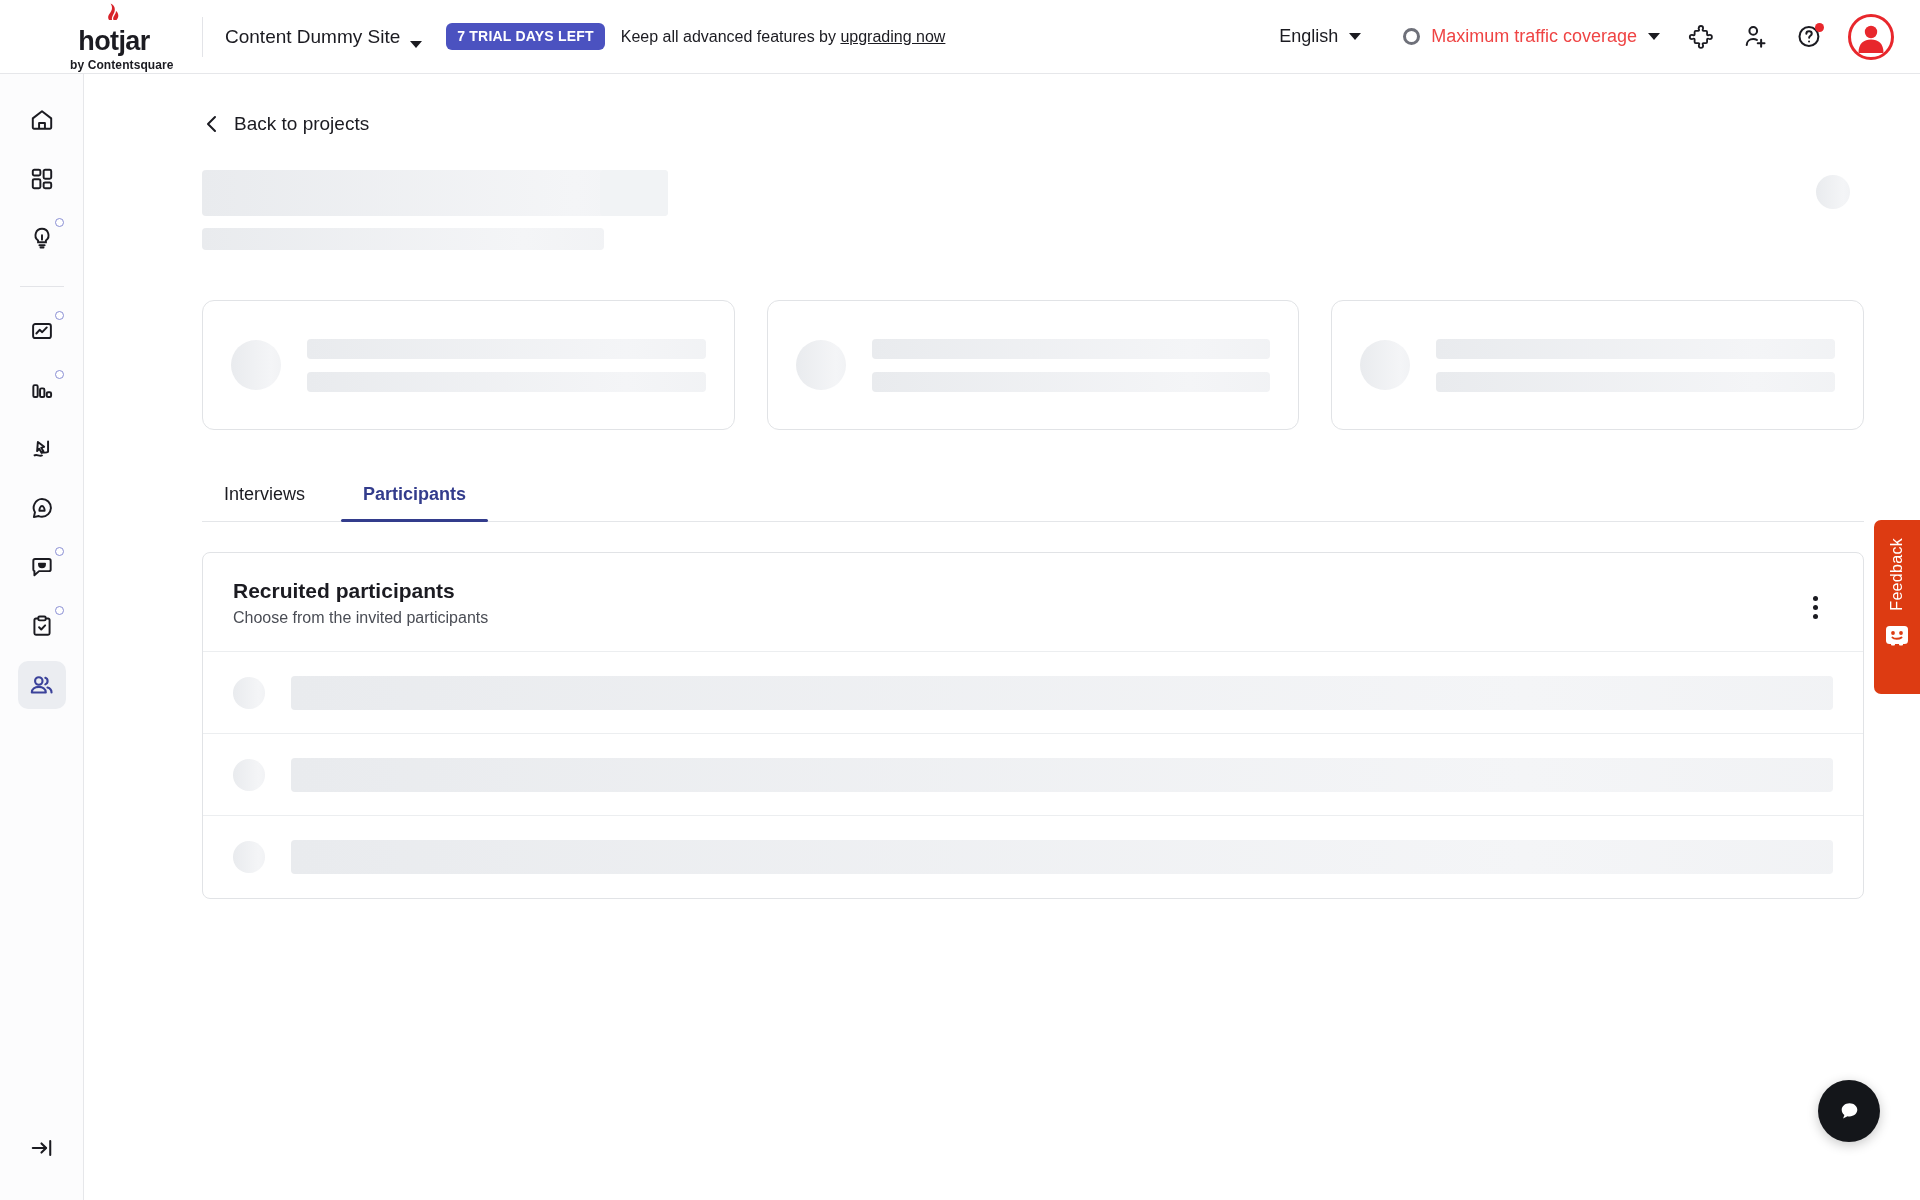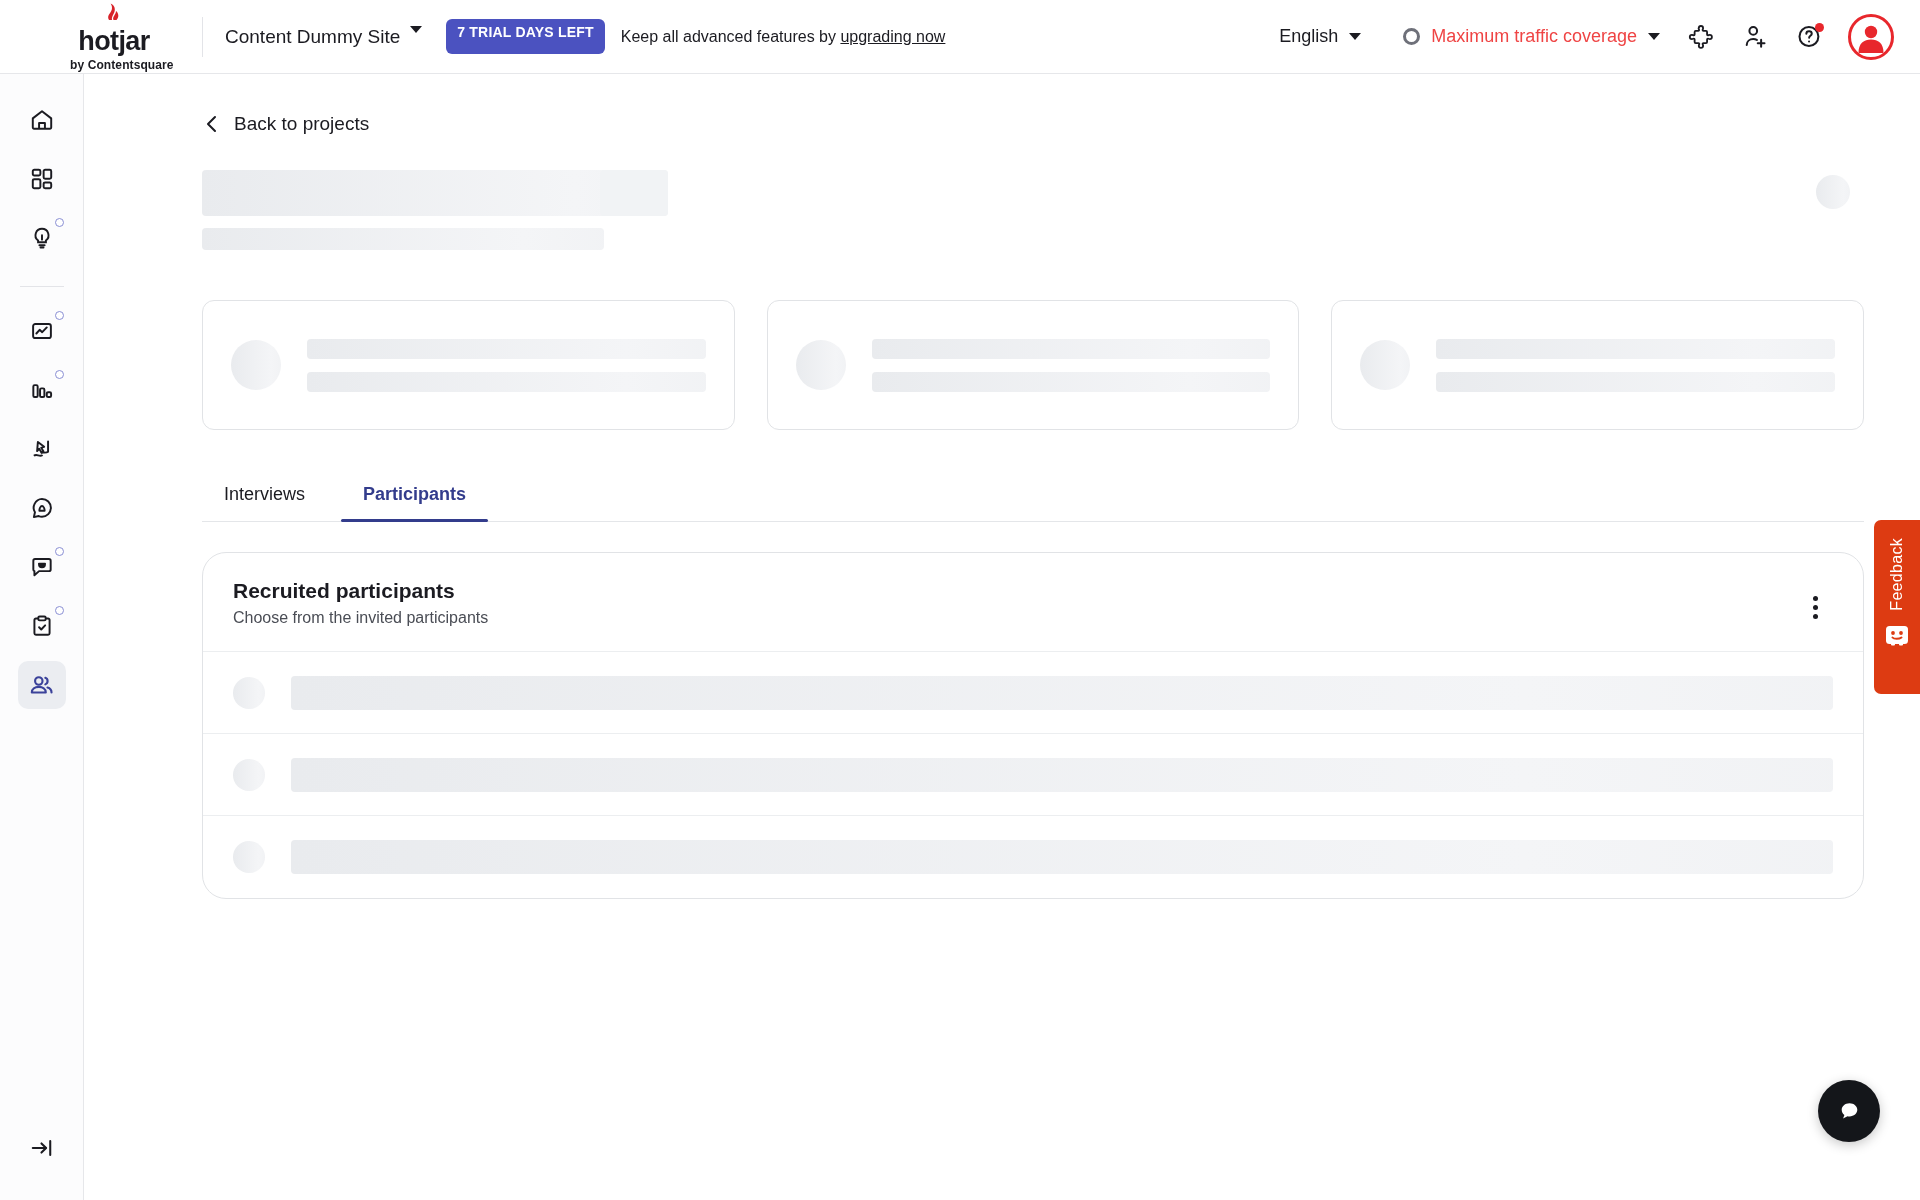--- a/index.html
+++ b/index.html
@@ -39,7 +39,7 @@
 
   .topbar-div { width: 1px; height: 40px; background: #e3e4e8; margin: 0 22px 0 4px; }
 
-  .site-select { display: flex; align-items: flex-start; gap: 10px; cursor: pointer; }
+  .site-select { display: flex; align-items: flex-end; gap: 10px; cursor: pointer; }
   .site-name { font-size: 19px; color: #1b1b21; }
   .caret { width: 0; height: 0; border-left: 6px solid transparent; border-right: 6px solid transparent; border-top: 7px solid #1b1b21; }
 

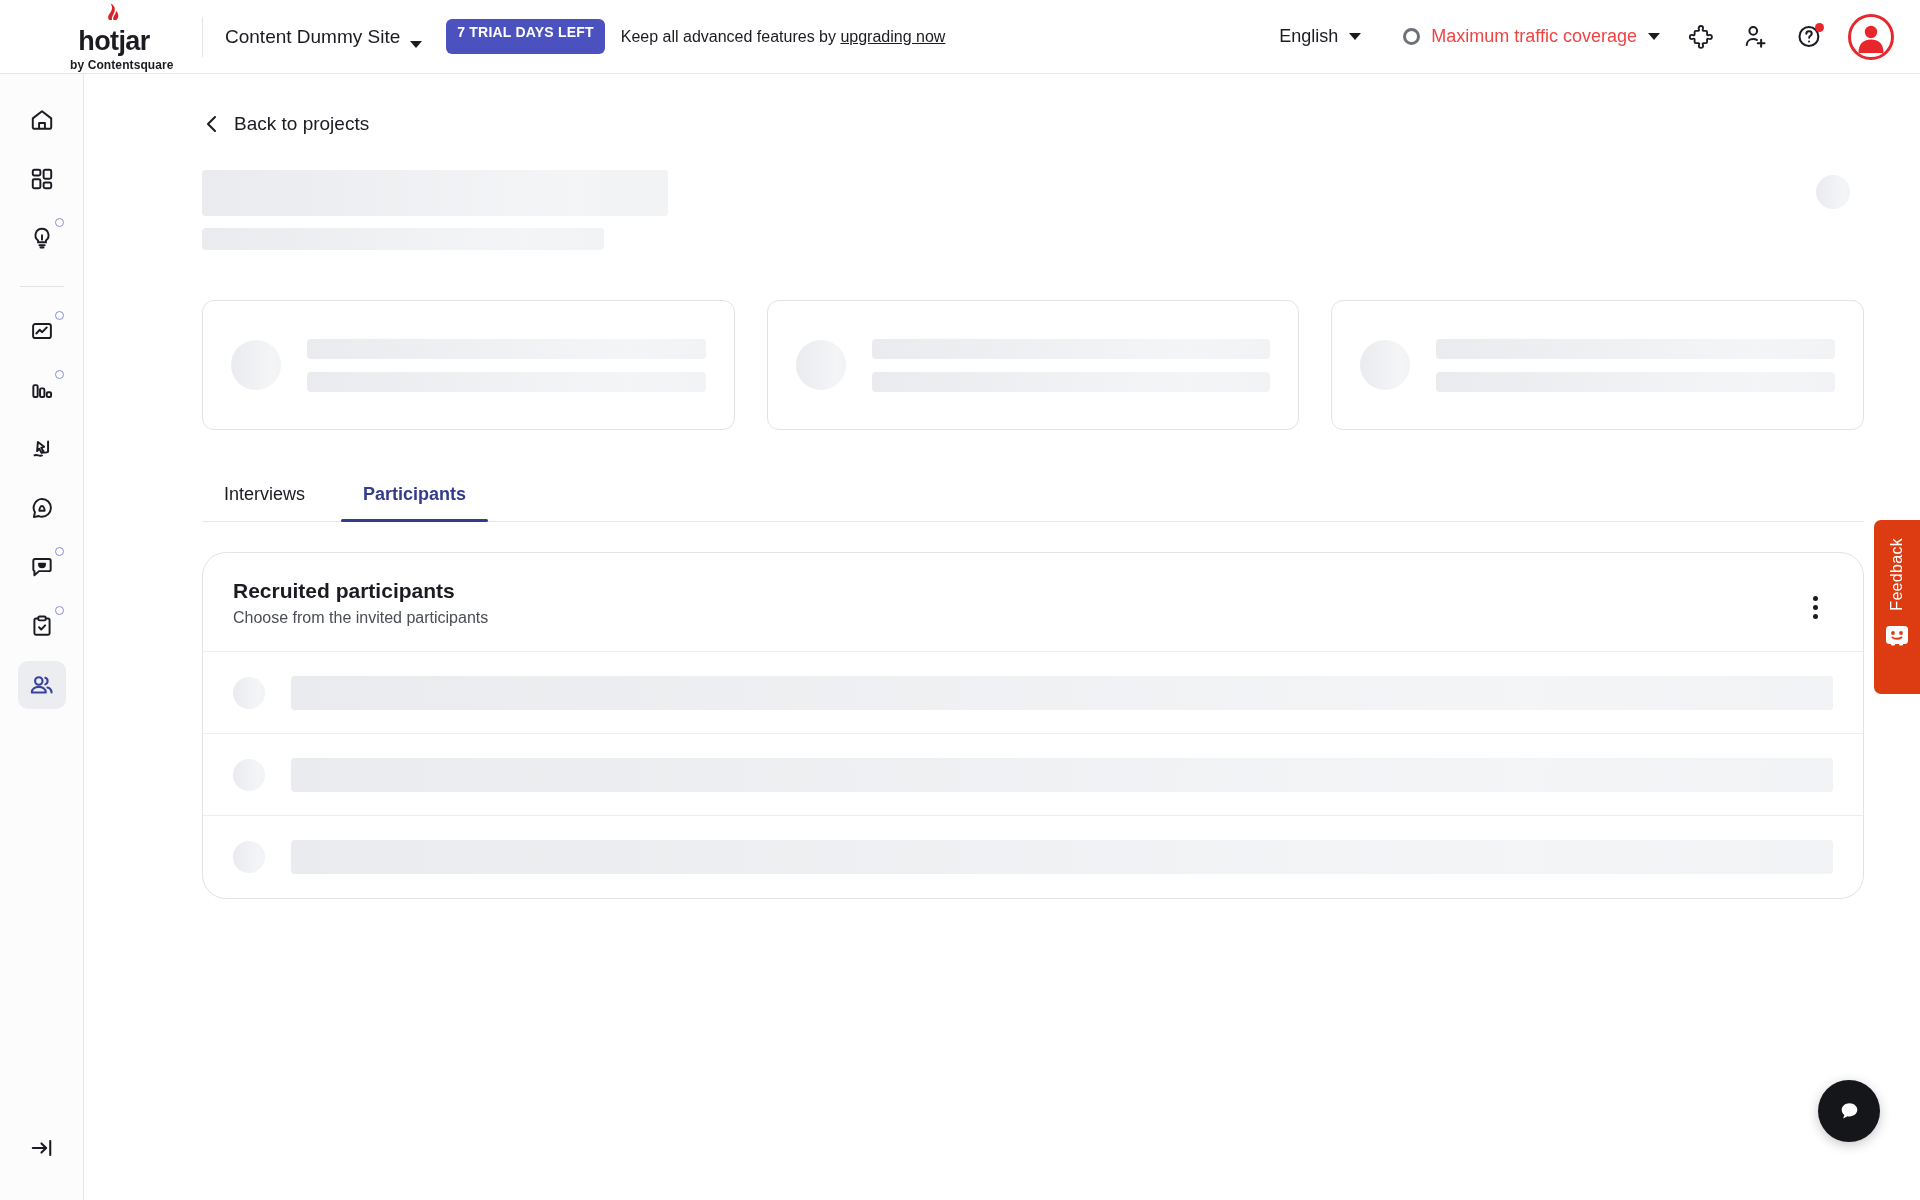--- a/index.html
+++ b/index.html
@@ -47,7 +47,7 @@
     margin-left: 24px;
     background: #4b52c0; color: #fff;
     font-size: 14px; font-weight: bold; letter-spacing: .2px;
-    padding: 5px 11px 14px; border-radius: 6px;
+    padding: 5px 11px 6px; border-radius: 6px;
     white-space: nowrap;
   }
   .trial-msg { margin-left: 16px; font-size: 16px; color: #1b1b21; }

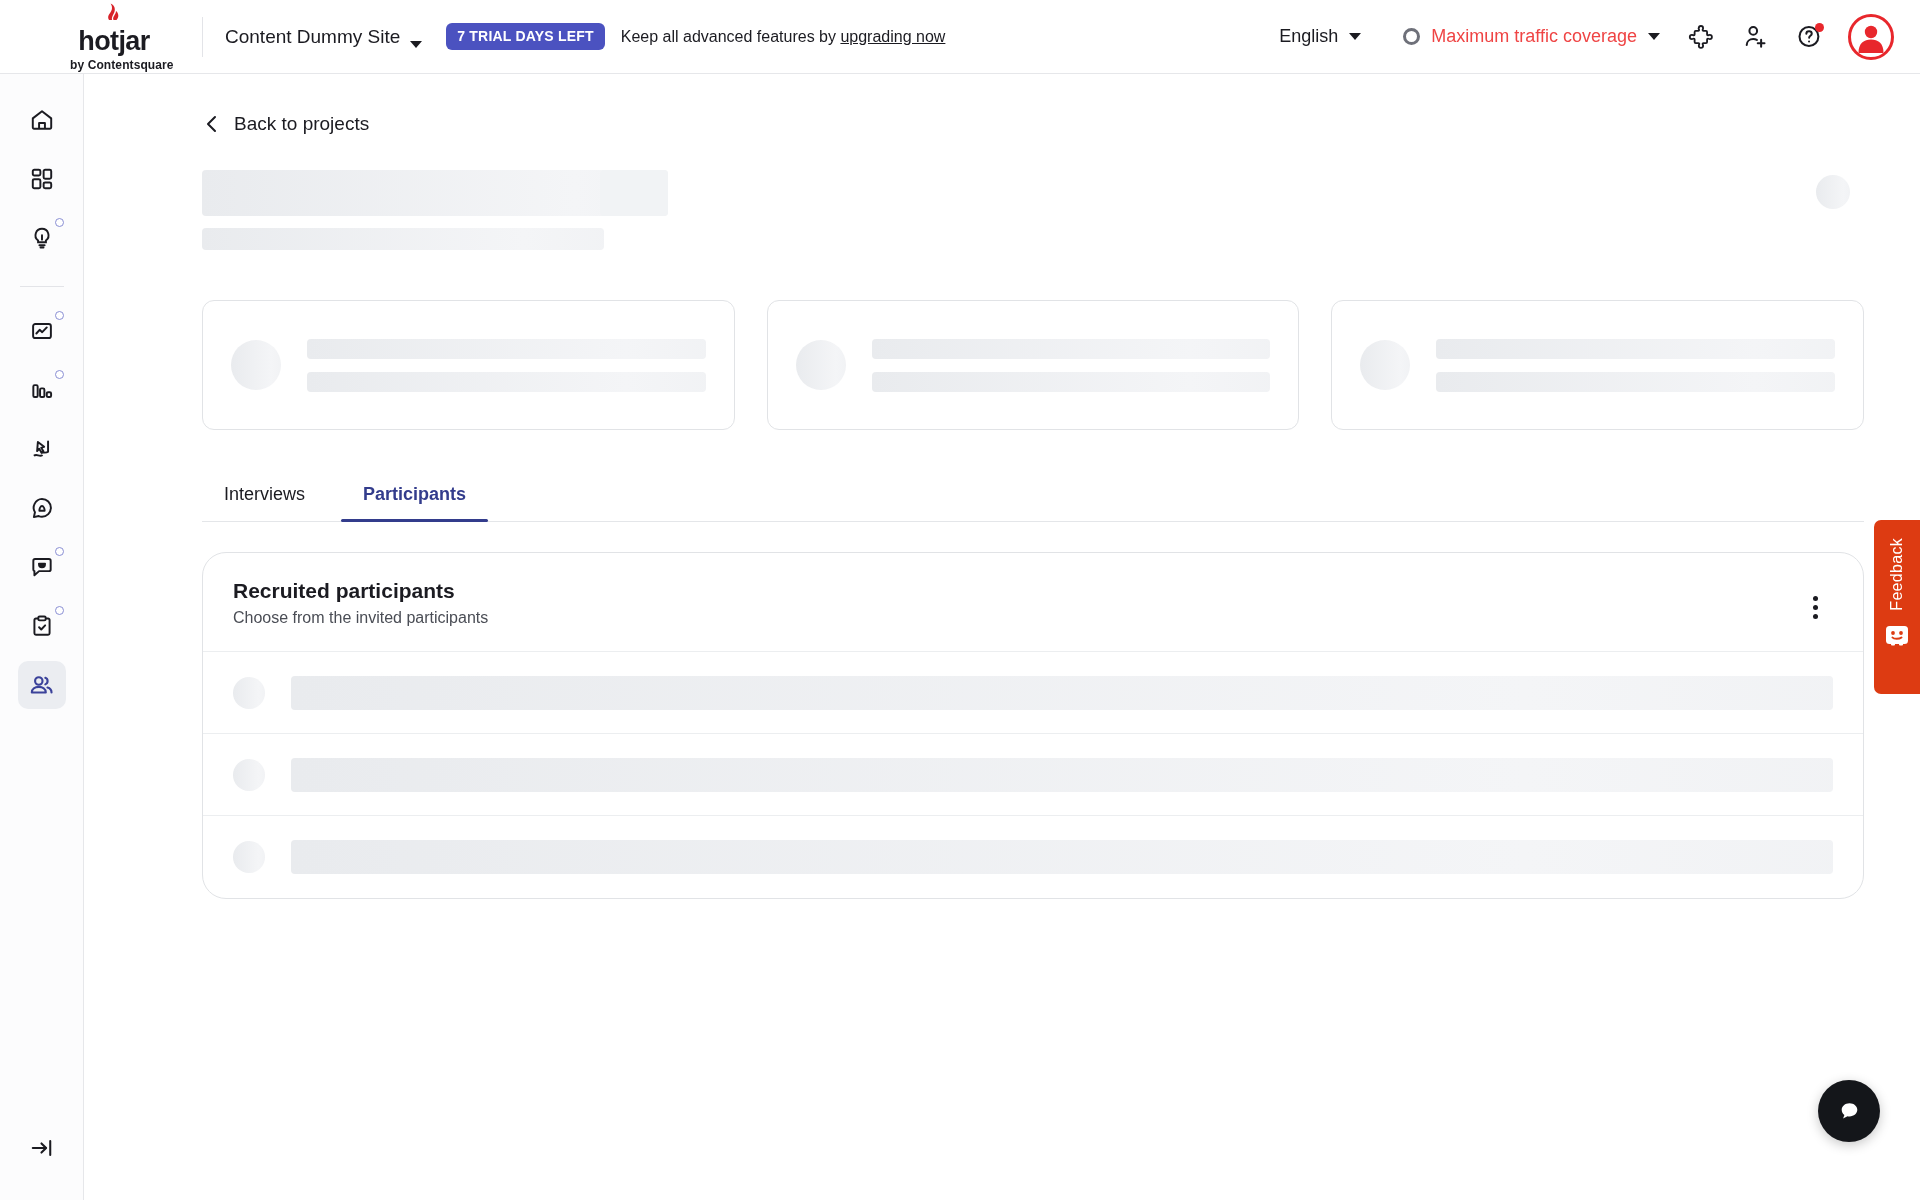--- a/index.html
+++ b/index.html
@@ -113,7 +113,7 @@
   .tab.active { color: #333c8c; font-weight: bold; }
   .tab.active::after { content: ""; position: absolute; left: 0; right: 0; bottom: -1px; height: 3px; background: #333c8c; border-radius: 2px; }
 
-  .panel { margin-top: 30px; border: 1px solid #e1e3e6; border-radius: 24px; overflow: hidden; }
+  .panel { margin-top: 30px; border: 1px solid #e1e3e6; border-radius: 8px; overflow: hidden; }
   .panel-head { display: flex; align-items: flex-start; padding: 26px 30px 24px; border-bottom: 1px solid #eceef0; }
   .panel-title { font-size: 21px; font-weight: bold; color: #1b1b21; }
   .panel-desc { font-size: 16px; color: #4a4d55; margin-top: 6px; }

